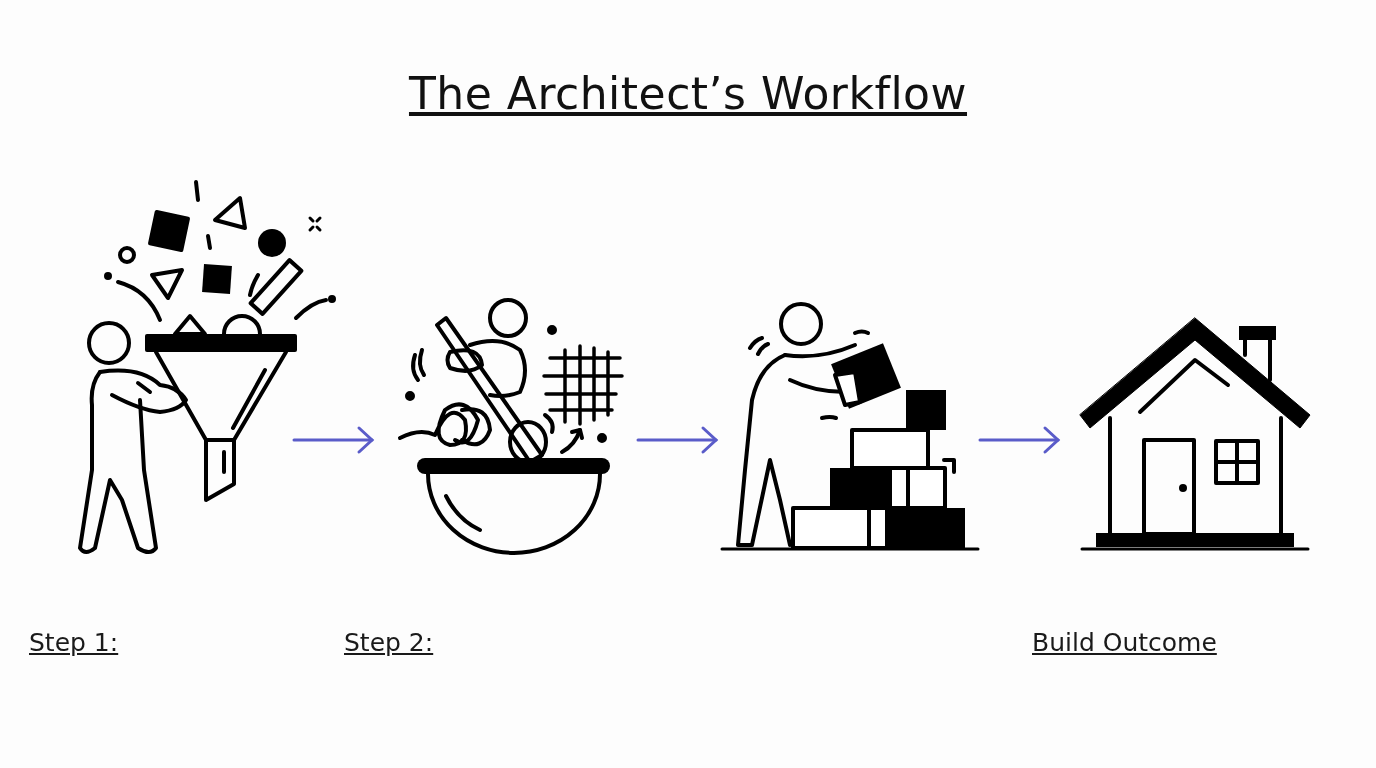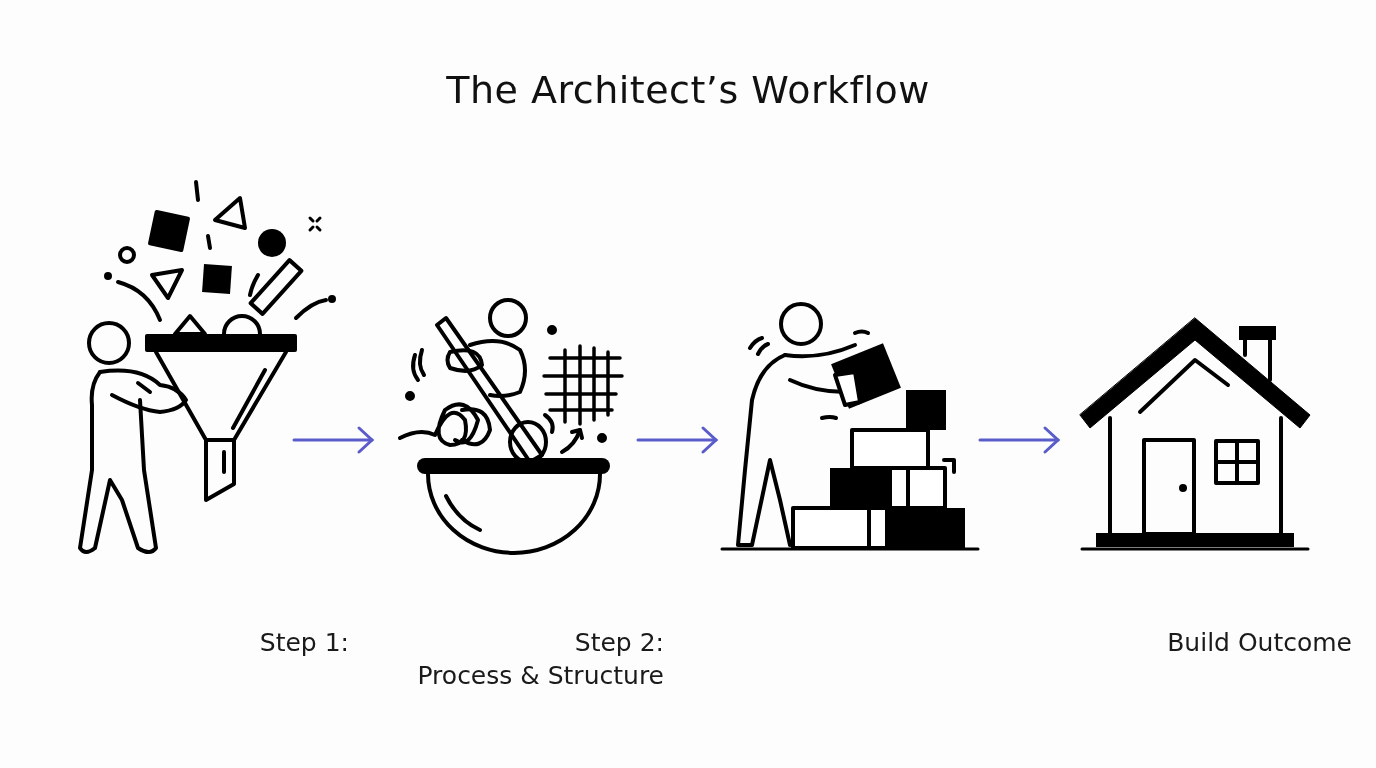--- a/index.html
+++ b/index.html
@@ -4,7 +4,7 @@
 <style>
   html, body { margin:0; padding:0; }
   body { width:1376px; height:768px; background:#fdfdfd; position:relative; overflow:hidden; font-family:"DejaVu Sans", sans-serif; color:#111; }
-  .title { position:absolute; left:0; width:1376px; top:68px; text-align:center; font-size:38px; font-weight:400; letter-spacing:0.5px; }
+  .title { position:absolute; left:0; width:1376px; top:68px; text-align:center; font-size:44px; font-weight:400; letter-spacing:0.5px;text-decoration:underline; }
   .illus { position:absolute; }
   .arrow { position:absolute; }
   .label { position:absolute; top:626px; width:320px; text-align:right; font-size:25px; line-height:33px; color:#1a1a1a; }

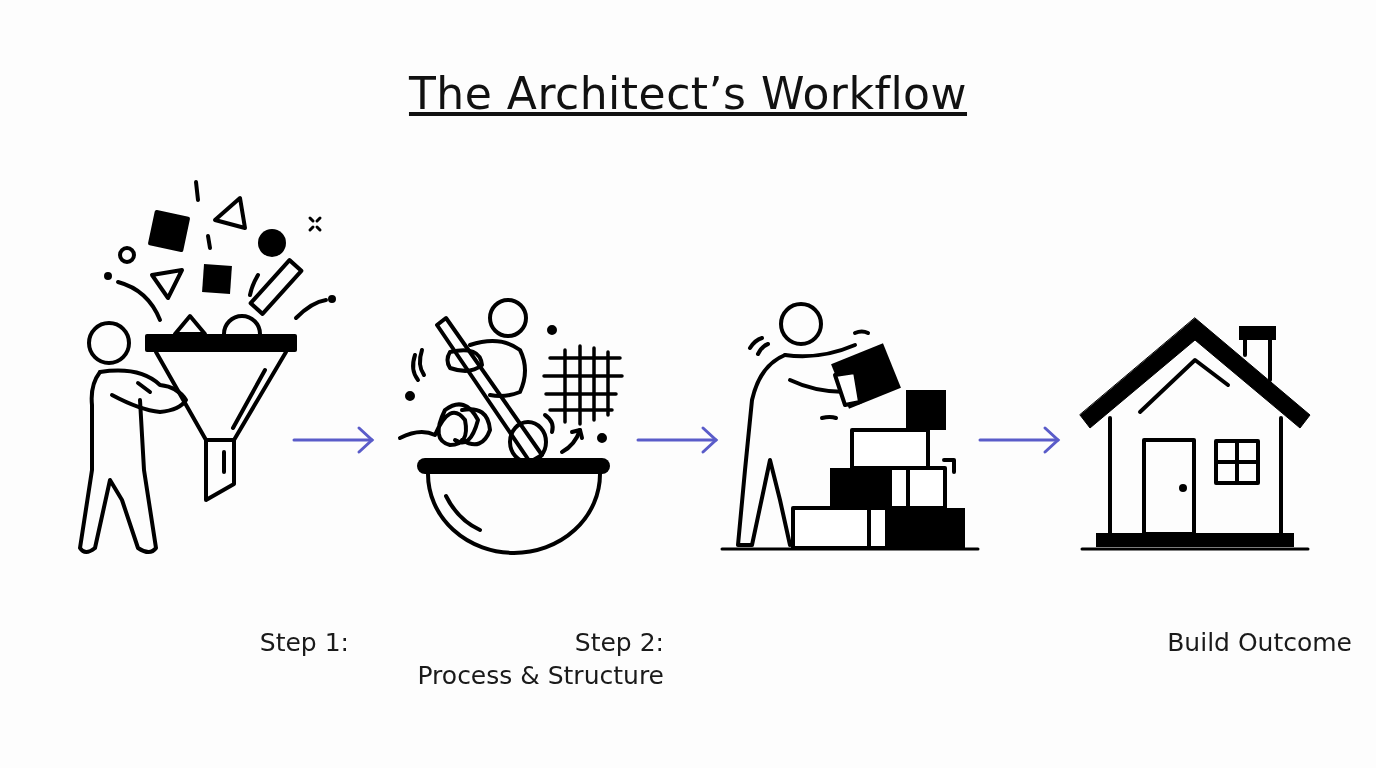--- a/index.html
+++ b/index.html
@@ -7,7 +7,7 @@
   .title { position:absolute; left:0; width:1376px; top:68px; text-align:center; font-size:44px; font-weight:400; letter-spacing:0.5px;text-decoration:underline; }
   .illus { position:absolute; }
   .arrow { position:absolute; }
-  .label { position:absolute; top:626px; width:320px; text-align:right; font-size:25px; line-height:33px; color:#1a1a1a; }
+  .label { position:absolute; top:626px; width:320px; text-align:left; font-size:25px; line-height:33px; color:#1a1a1a;text-decoration:underline; }
 </style>
 </head>
 <body>

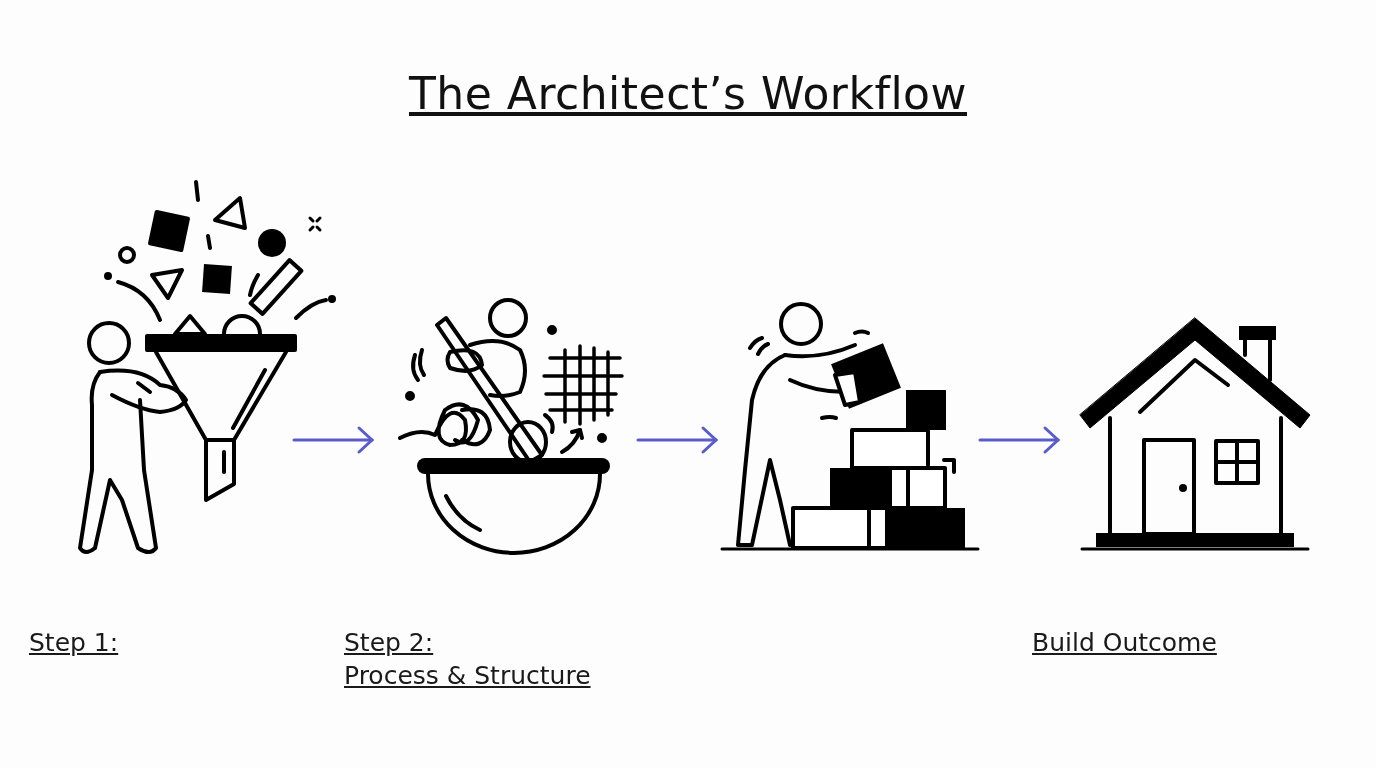--- a/index.html
+++ b/index.html
@@ -141,7 +141,6 @@
 </div>
 <div class="label" style="left:344px">
   <div>Step 2:</div>
-  <div>Process &amp; Structure</div>
 </div>
 <div class="label" style="left:698px">
 </div>

